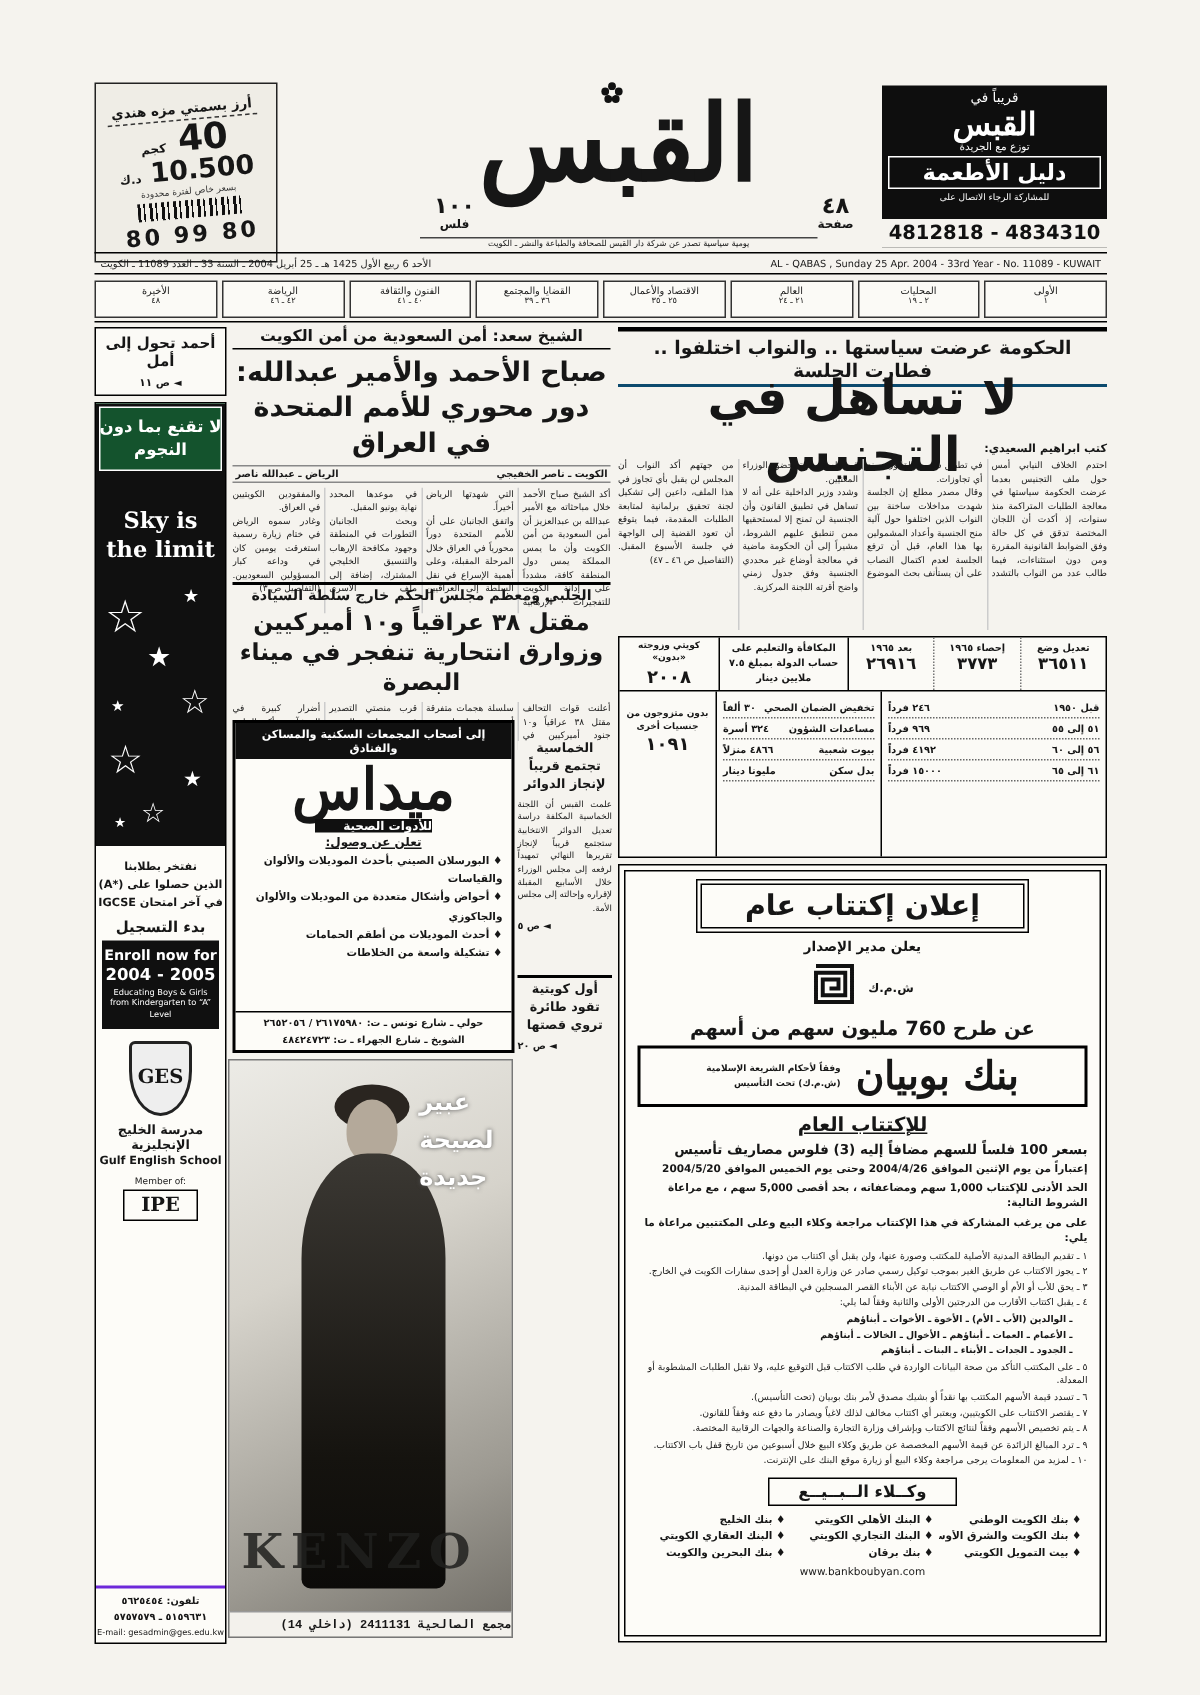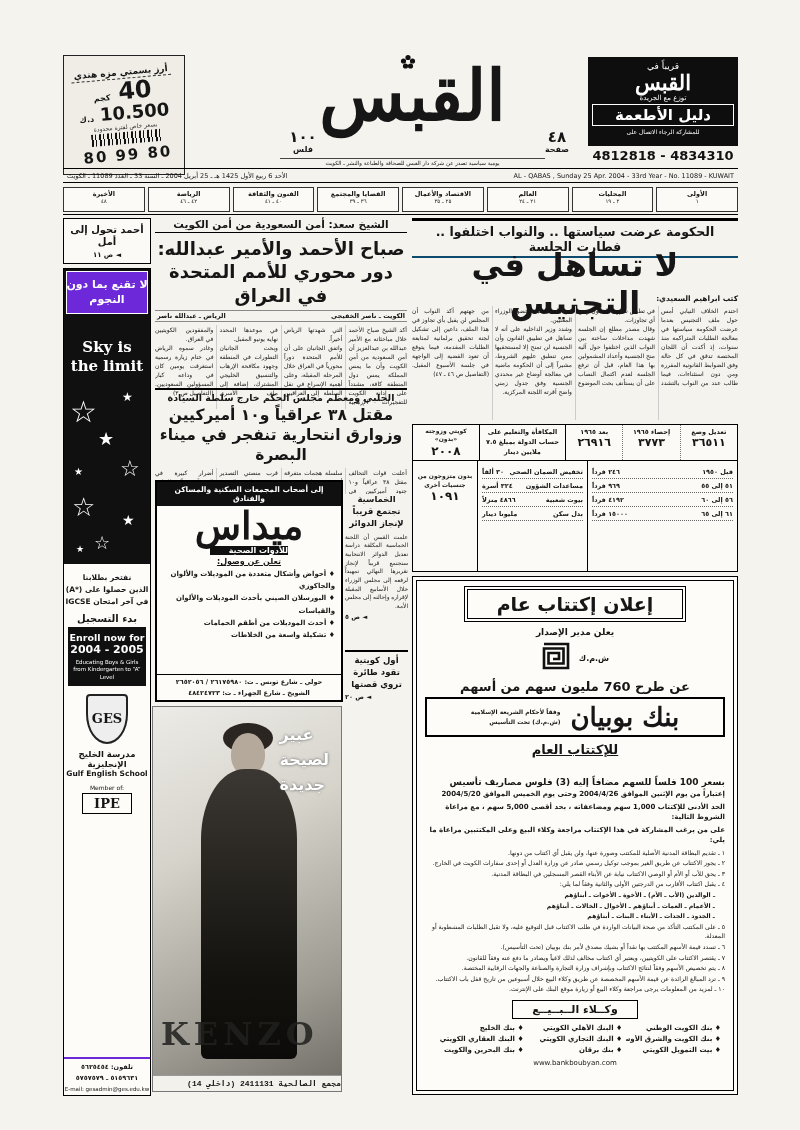--- a/index.html
+++ b/index.html
@@ -39,7 +39,7 @@
 
   .sections { position:absolute; left:63px; top:187px; width:675px; height:25px; display:flex; gap:3px; }
   .section-box { flex:1; border:1px solid #333; background:#fbfaf6; text-align:center; padding-top:2px; }
-  .section-name { font-size:6.5px; font-weight:bold; }
+  .section-name { font-size:6.5px; font-weight:normal; }
   .section-pages { font-size:5.5px; }
   .toprule { position:absolute; left:63px; top:214px; width:675px; border-top:1px solid #000; }
 

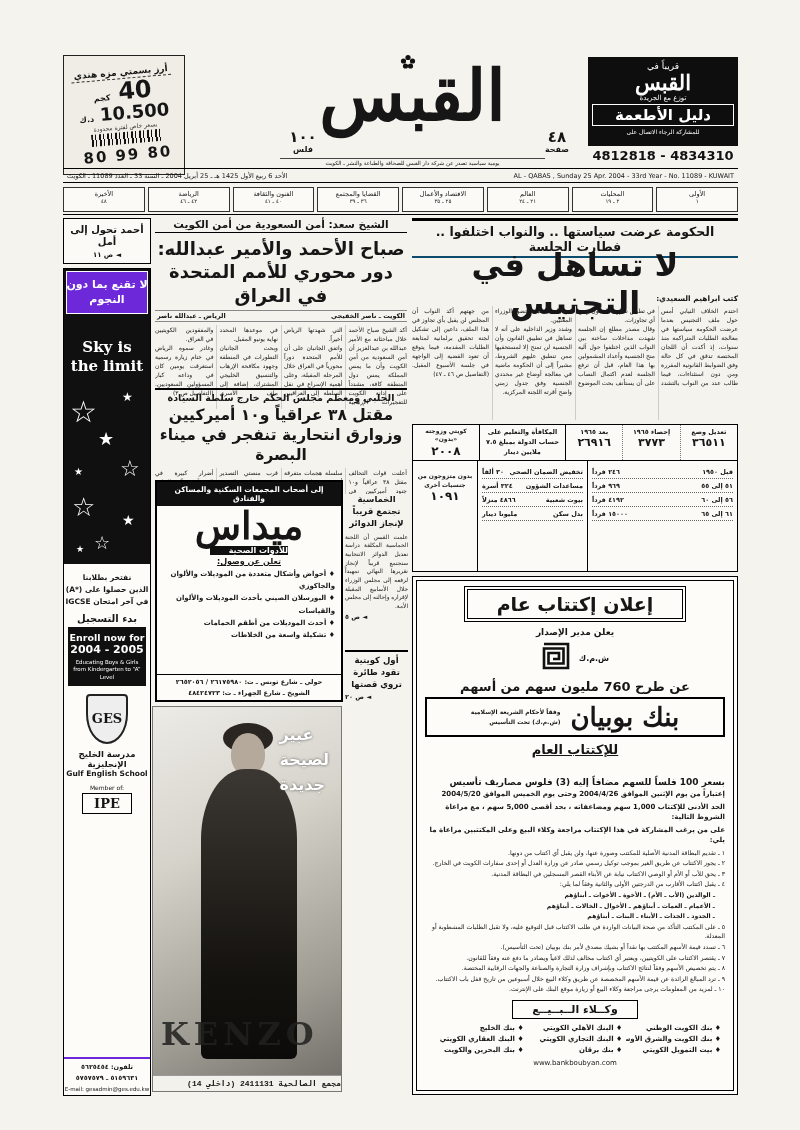--- a/index.html
+++ b/index.html
@@ -49,7 +49,7 @@
   .ahmad-ref { font-size:7px; font-weight:bold; margin-top:3px; }
 
   .school-ad { position:absolute; left:63px; top:268px; width:88px; height:828px; border:1px solid #000; background:#fdfcf8; display:flex; flex-direction:column; text-align:center; }
-  .nostars { background:#6d28d9; color:#fff; font-size:11px; font-weight:bold; padding:8px 2px; box-shadow:inset 0 0 0 2px #101010, inset 0 0 0 3px #fff; line-height:1.4; }
+  .nostars { background:#14532d; color:#fff; font-size:11px; font-weight:bold; padding:8px 2px; box-shadow:inset 0 0 0 2px #101010, inset 0 0 0 3px #fff; line-height:1.4; }
   .stars-area { position:relative; background:#101010; color:#fff; height:248px; flex:none; }
   .sky { font-family:"DejaVu Serif", serif; font-size:15px; font-weight:bold; line-height:1.3; padding-top:22px; }
   .st { position:absolute; color:#fff; }

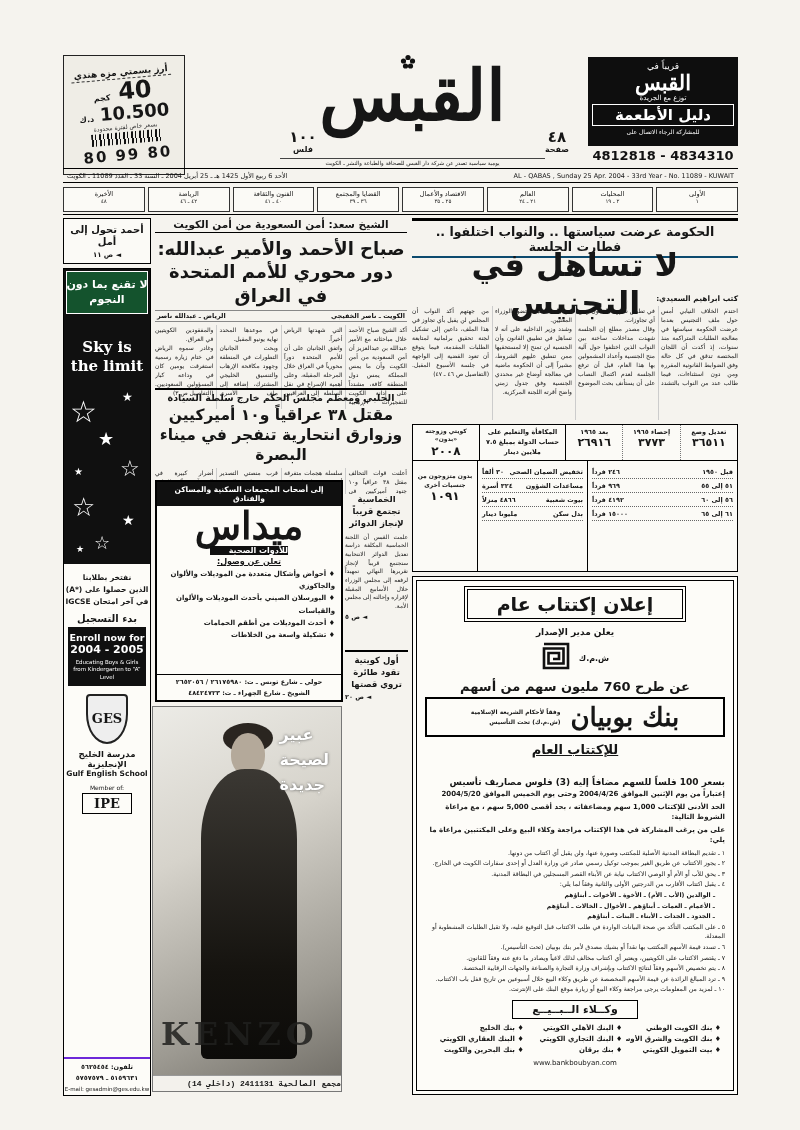--- a/index.html
+++ b/index.html
@@ -328,8 +328,8 @@
     <div class="midas-sub">للأدوات الصحية</div>
     <div class="midas-ann">تعلن عن وصول:</div>
     <div class="midas-items">
+      <div><span>♦</span> <span>البورسلان الصيني بأحدث الموديلات والألوان والقياسات</span></div>
       <div><span>♦</span> <span>أحواض وأشكال متعددة من الموديلات والألوان والجاكوزي</span></div>
-      <div><span>♦</span> <span>البورسلان الصيني بأحدث الموديلات والألوان والقياسات</span></div>
       <div><span>♦</span> <span>أحدث الموديلات من أطقم الحمامات</span></div>
       <div><span>♦</span> <span>تشكيلة واسعة من الخلاطات</span></div>
     </div>

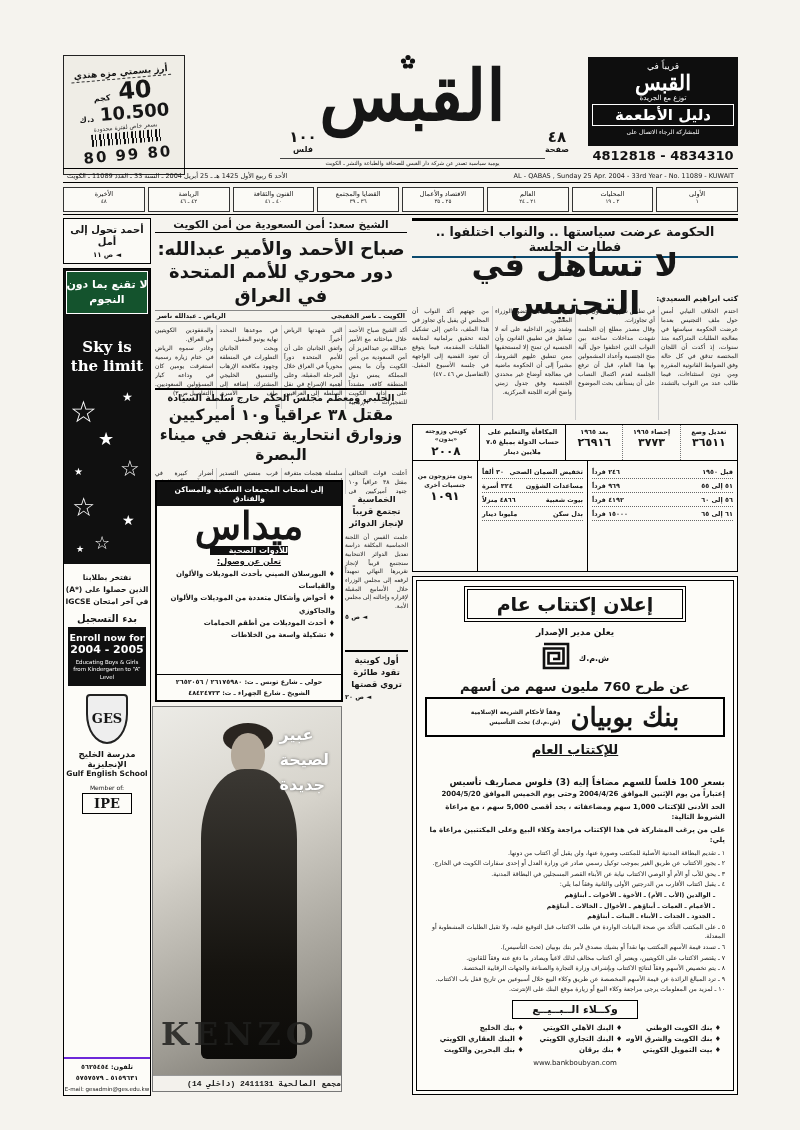--- a/index.html
+++ b/index.html
@@ -138,7 +138,7 @@
   .boubyan { border:2px solid #000; display:flex; align-items:center; justify-content:center; gap:10px; padding:3px 4px; margin:3px 0 5px; }
   .boubyan-name { font-size:26px; font-weight:bold; font-family:"DejaVu Serif", serif; }
   .boubyan-notes { font-size:6px; font-weight:bold; text-align:right; line-height:1.6; }
-  .public { font-size:13px; font-weight:bold; text-decoration:underline; margin-bottom:20px; }
+  .public { font-size:13px; font-weight:bold; text-decoration:underline; margin-bottom:4px; }
   .intro { text-align:right; font-weight:bold; }
   .intro-0 { font-size:9px; margin-bottom:2px; }
   .intro-x { font-size:7px; margin-bottom:2px; line-height:1.5; }

